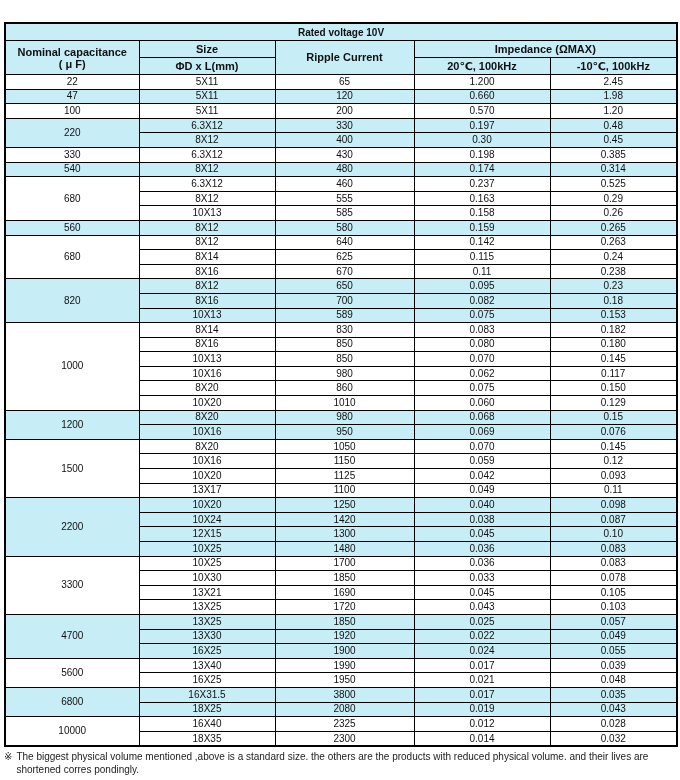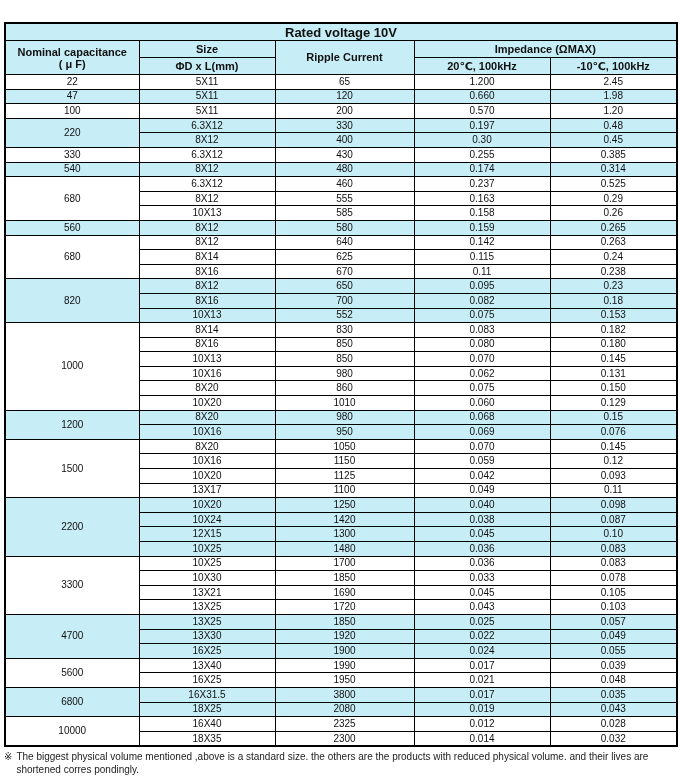--- a/index.html
+++ b/index.html
@@ -23,7 +23,7 @@
     padding:0;overflow:hidden;white-space:nowrap;
   }
   .title-row td{
-    height:16px;font-weight:bold;font-size:13px;
+    height:16px;font-weight:bold;font-size:10px;
     background:var(--hl);
   }
   thead th{

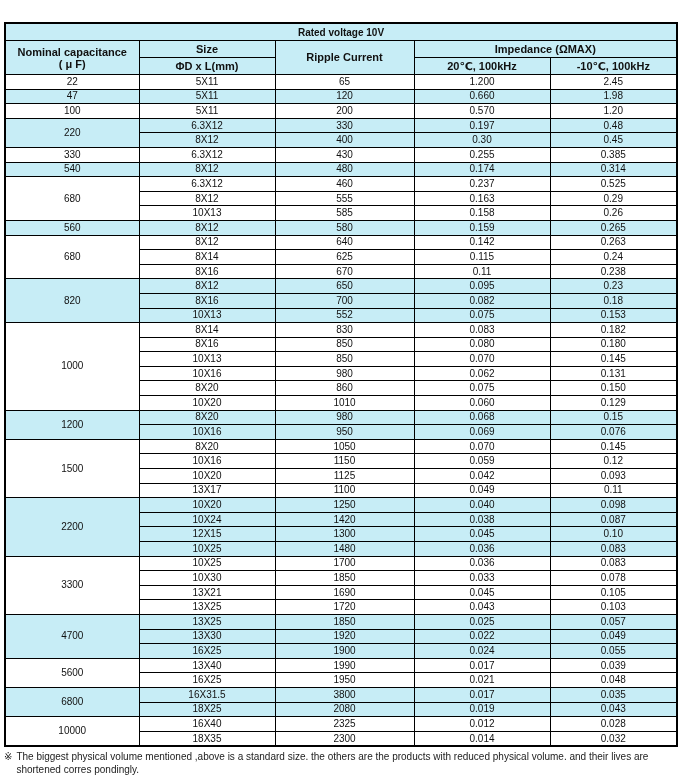--- a/index.html
+++ b/index.html
@@ -114,7 +114,7 @@
         <td rowspan="1">330</td>
         <td>6.3X12</td>
         <td>430</td>
-        <td>0.255</td>
+        <td>0.198</td>
         <td>0.385</td>
       </tr>
       <tr class="shaded group-first">

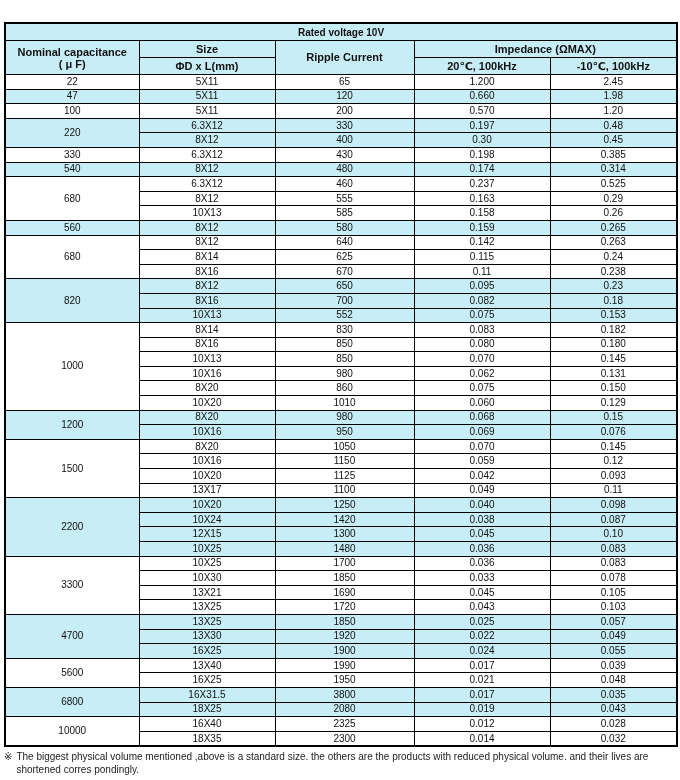--- a/index.html
+++ b/index.html
@@ -184,7 +184,7 @@
       </tr>
       <tr class="shaded group-inner">
         <td>10X13</td>
-        <td>552</td>
+        <td>589</td>
         <td>0.075</td>
         <td>0.153</td>
       </tr>

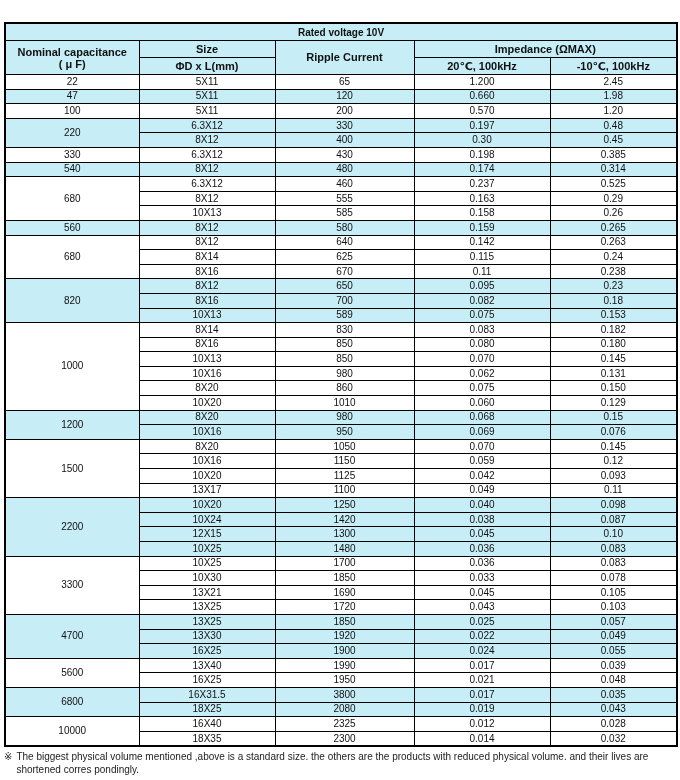--- a/index.html
+++ b/index.html
@@ -211,7 +211,7 @@
         <td>10X16</td>
         <td>980</td>
         <td>0.062</td>
-        <td>0.131</td>
+        <td>0.117</td>
       </tr>
       <tr class="group-inner">
         <td>8X20</td>

